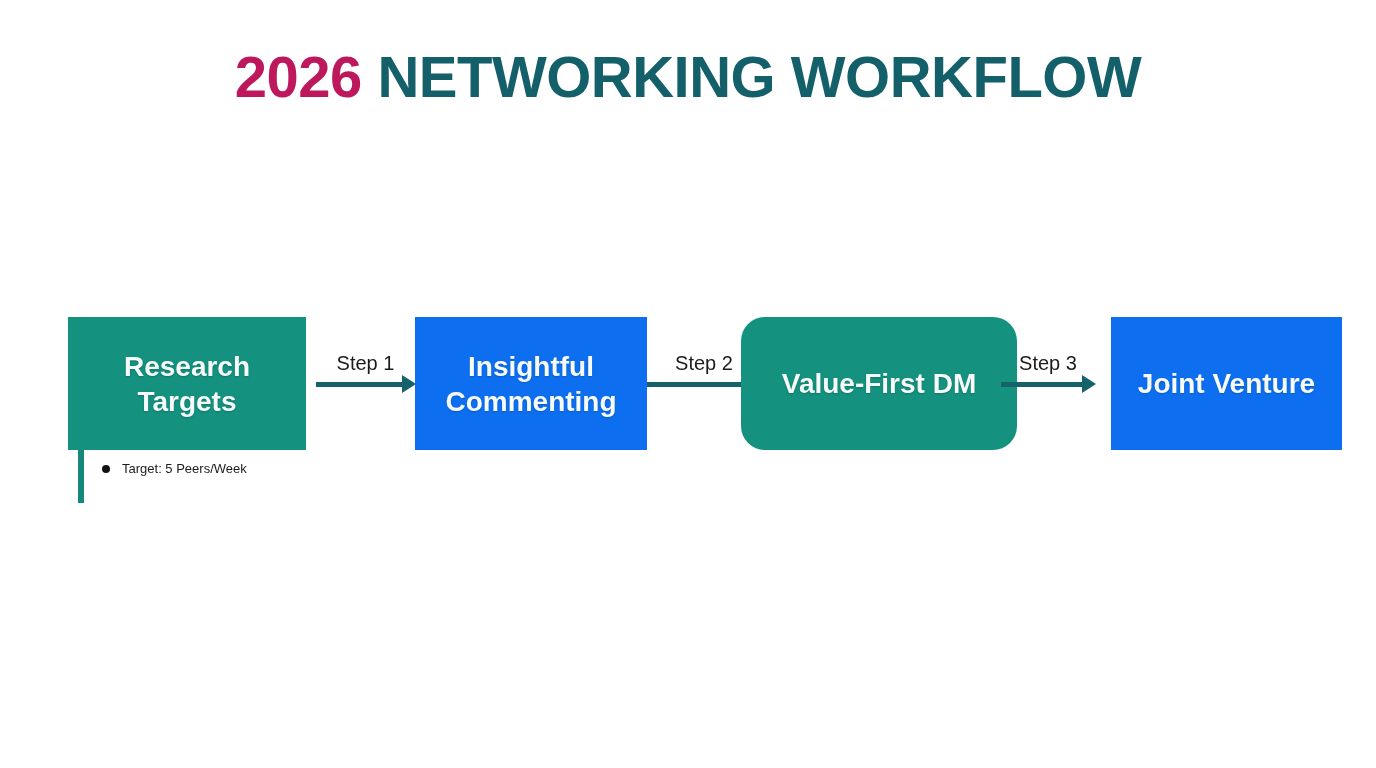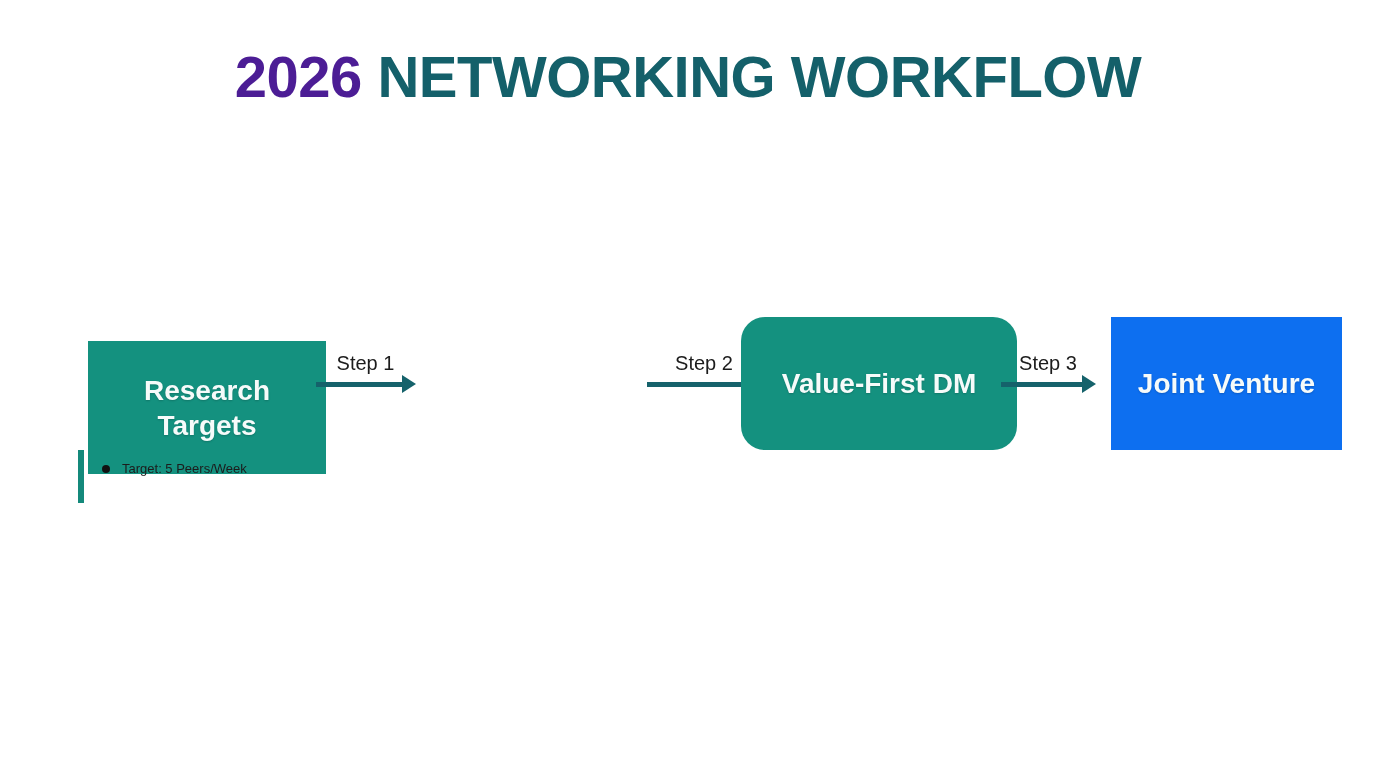--- a/index.html
+++ b/index.html
@@ -30,7 +30,7 @@
     letter-spacing: -0.5px;
     white-space: nowrap;
   }
-  .title .year { color: #4c1d95; }
+  .title .year { color: #be185d; }
   .title .rest { color: #14606a; text-align: right; }
 
   

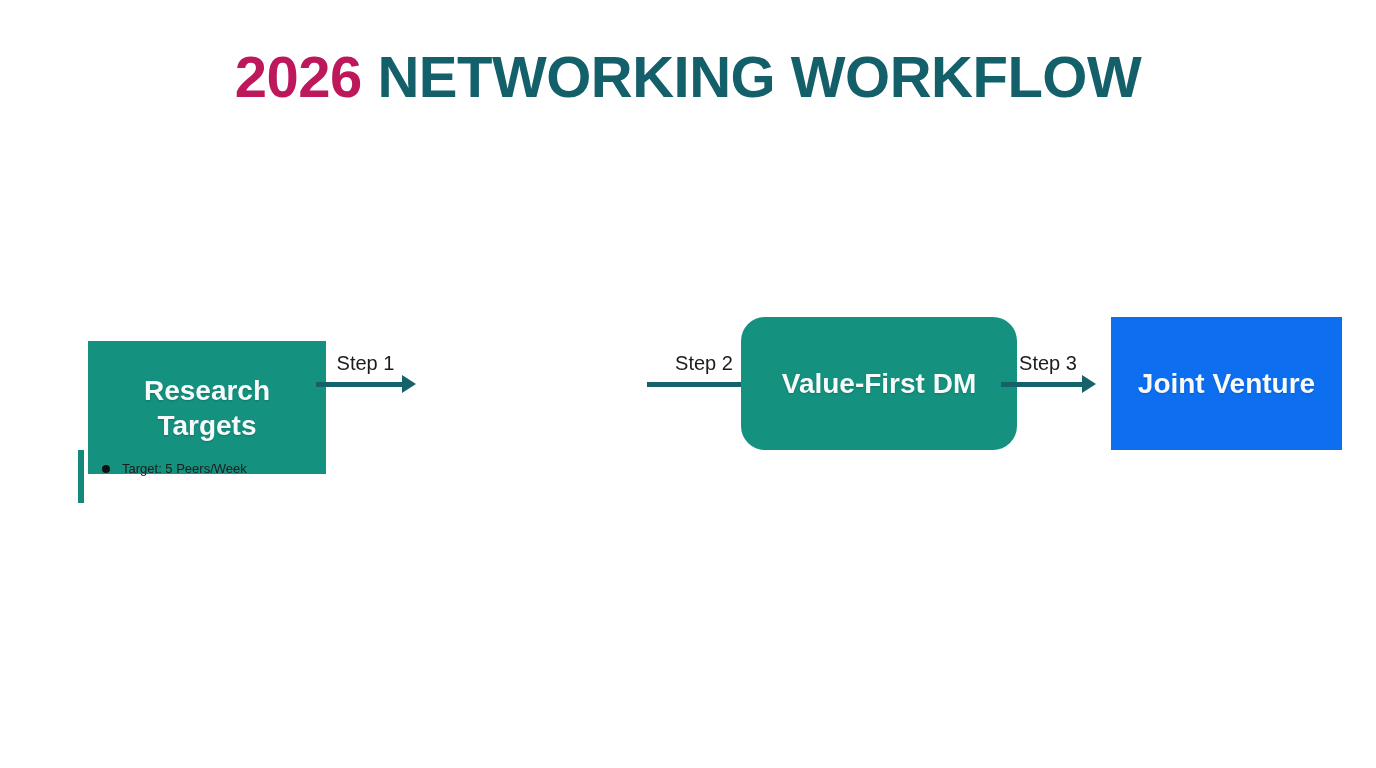--- a/index.html
+++ b/index.html
@@ -52,7 +52,7 @@
   }
   .node.teal { background: #14917f; }
   .node.blue { background: #0d6ff0; }
-  .node-1 { left: 88px;   width: 238px; margin-top: 24px; }
+  .node-1 { left: 68px;   width: 238px; }
   .node-2 { left: 415px;  width: 232px; }
   .node-3 { left: 741px;  width: 276px; border-radius: 24px; }
   .node-4 { left: 1067px; width: 231px; margin-left: 44px; }

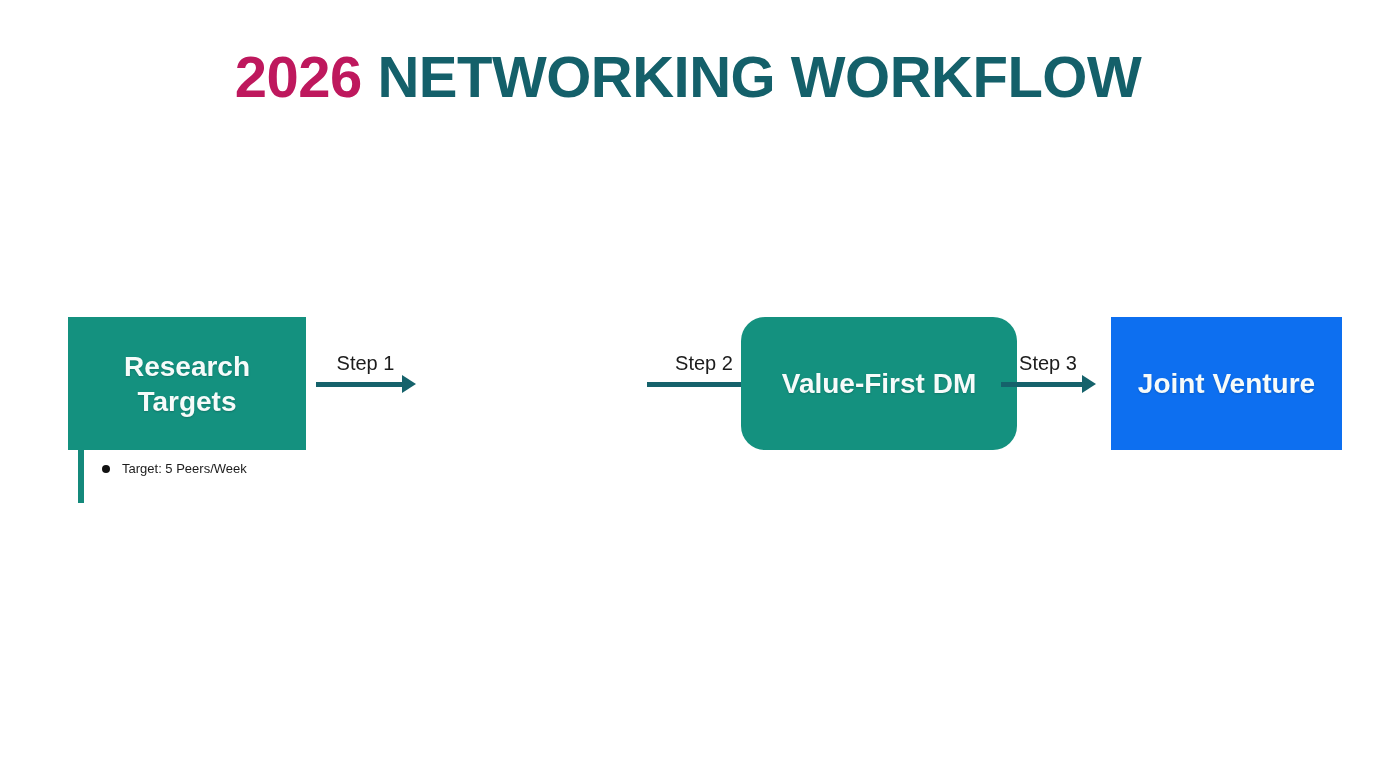--- a/index.html
+++ b/index.html
@@ -142,6 +142,9 @@
     <span class="arrow-head"></span>
   </div>
 
+  <div class="node blue node-2">
+    <span>Insightful Commenting</span>
+  </div>
 
   <div class="connector conn-2">
     <span class="step-label">Step 2</span>

